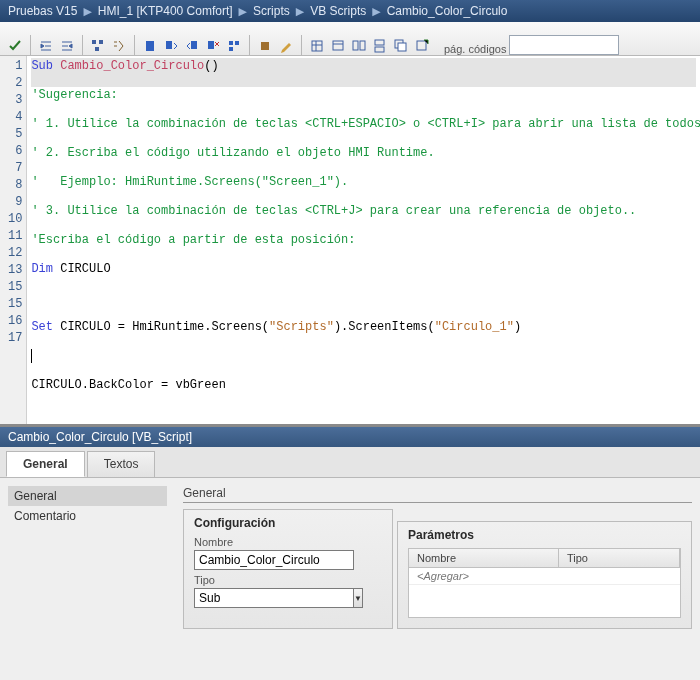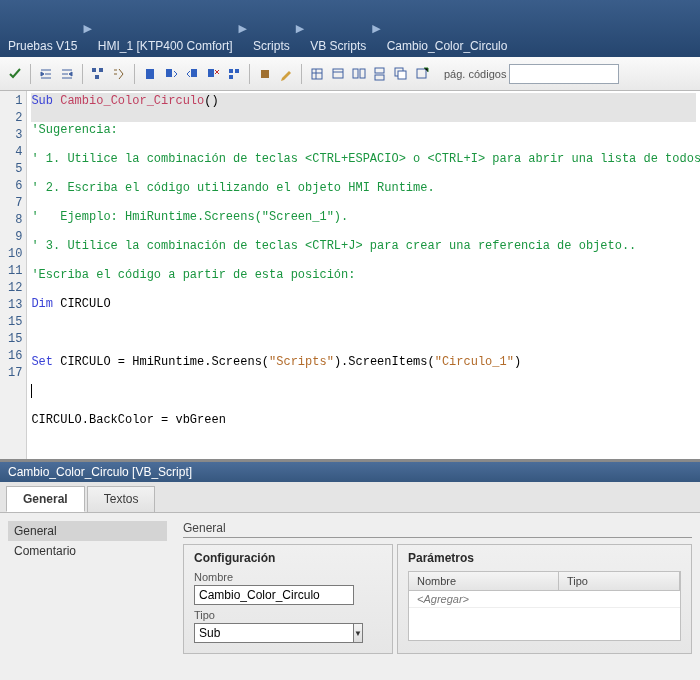--- a/index.html
+++ b/index.html
@@ -25,7 +25,7 @@
     white-space: nowrap;
     overflow: hidden;
   }
-  .breadcrumb .bc-item { color: #e0e8f4; margin-top: 35px; }
+  .breadcrumb .bc-item { color: #e0e8f4; }
   .breadcrumb .bc-sep { color: #9db7d8; font-size: 11px; }
   
   .toolbar {

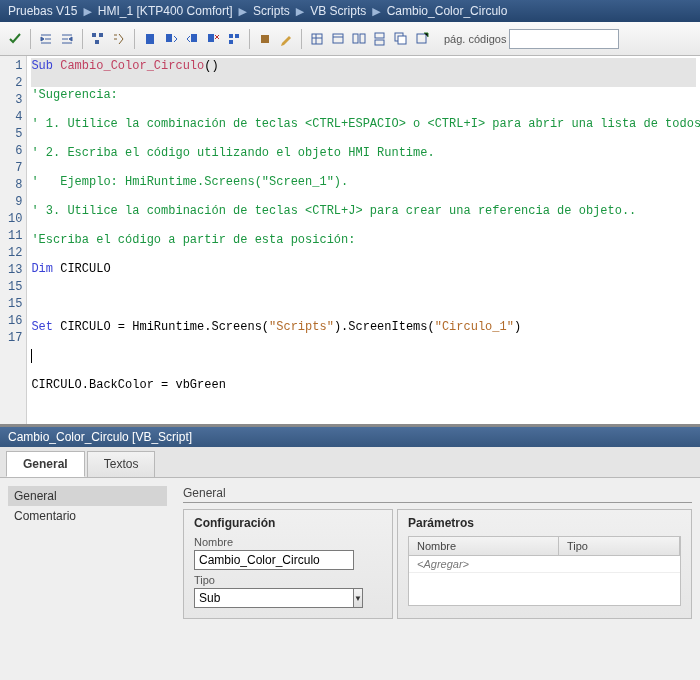--- a/index.html
+++ b/index.html
@@ -33,7 +33,7 @@
     border-bottom: 1px solid #b8b8b8;
     background: linear-gradient(#fafafa, #e9e9e9);
     display: flex;
-    align-items: center;
+    align-items: flex-end;
     padding: 0 6px;
     gap: 3px;
   }

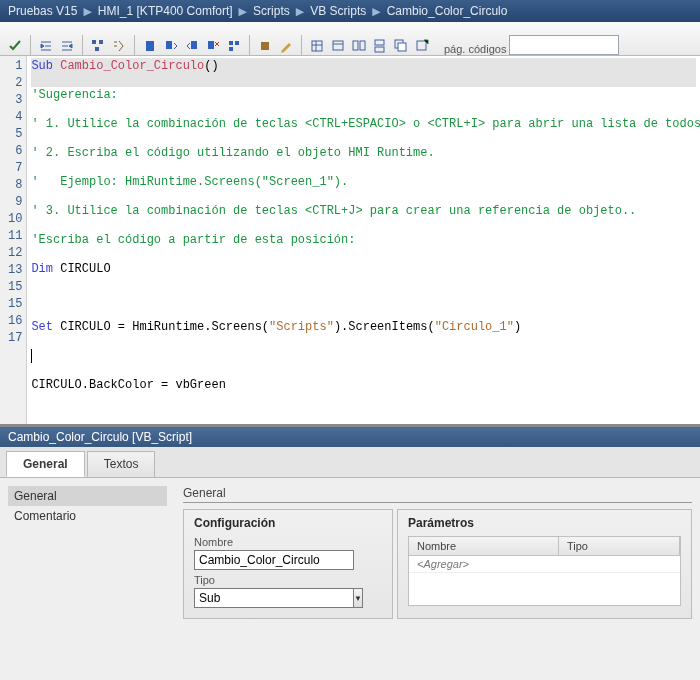--- a/index.html
+++ b/index.html
@@ -161,7 +161,7 @@
     padding: 6px 10px 10px 10px;
   }
   .group.config { flex: 0 0 210px; }
-  .group.params { flex: 1; }
+  .group.params { flex: 1; margin-top: 12px; }
   .group-title {
     font-weight: 600;
     font-size: 12px;

